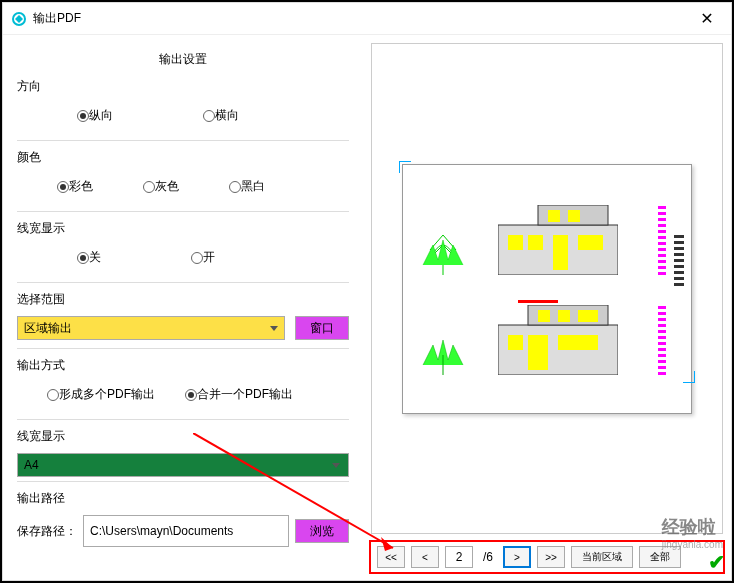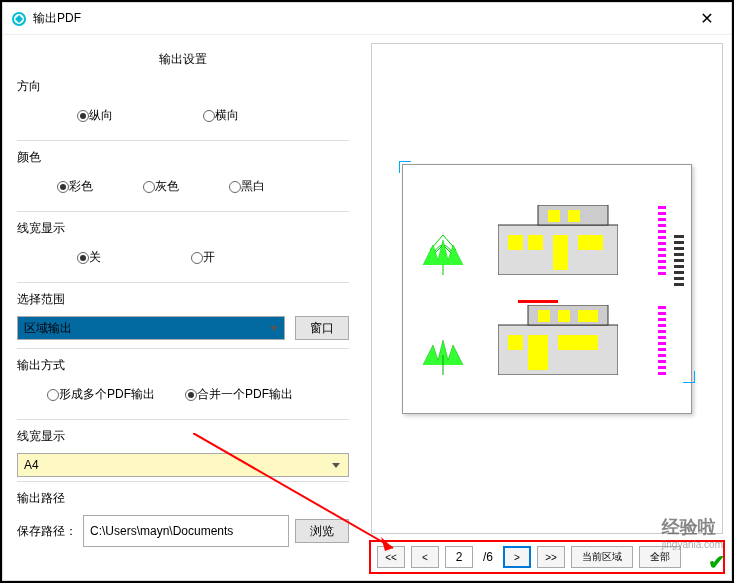--- a/index.html
+++ b/index.html
@@ -21,7 +21,7 @@
 .radio { width: 12px; height: 12px; border: 1px solid #666; border-radius: 50%; display: inline-flex; align-items: center; justify-content: center; }
 .radio.checked::after { content: ""; width: 6px; height: 6px; background: #333; border-radius: 50%; }
 .select-row { display: flex; gap: 10px; padding: 4px 0; }
-.select-box { flex: 1; height: 24px; border: 1px solid #aaa; background: #0369a1; display: flex; align-items: center; padding: 0 6px; position: relative; }
+.select-box { flex: 1; height: 24px; border: 1px solid #aaa; background: #fde047; display: flex; align-items: center; padding: 0 6px; position: relative; }
 .select-box::after { content: ""; position: absolute; right: 6px; border-left: 4px solid transparent; border-right: 4px solid transparent; border-top: 5px solid #555; }
 .btn { height: 24px; border: 1px solid #aaa; background: #e5e5e5; padding: 0 14px; display: flex; align-items: center; cursor: pointer; }
 .big-select { width: 100%; height: 24px; border: 1px solid #aaa; background: #fef9c3; display: flex; align-items: center; padding: 0 6px; position: relative; margin-top: 4px; }

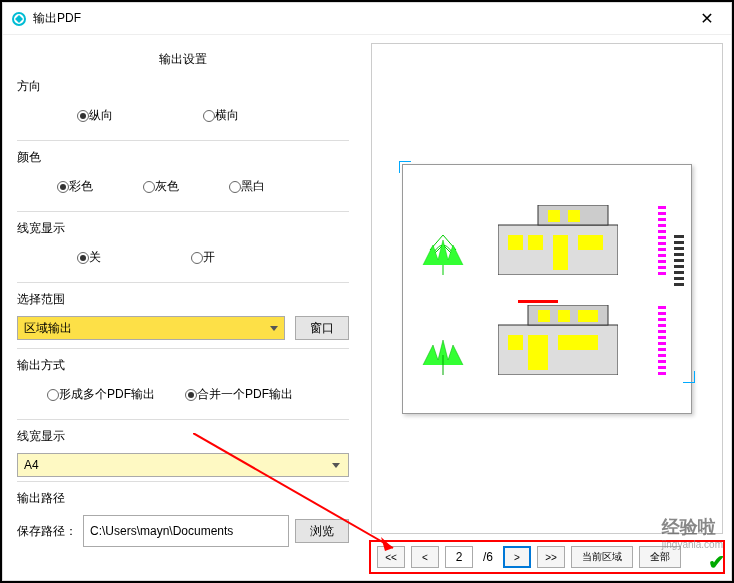--- a/index.html
+++ b/index.html
@@ -23,7 +23,7 @@
 .select-row { display: flex; gap: 10px; padding: 4px 0; }
 .select-box { flex: 1; height: 24px; border: 1px solid #aaa; background: #fde047; display: flex; align-items: center; padding: 0 6px; position: relative; }
 .select-box::after { content: ""; position: absolute; right: 6px; border-left: 4px solid transparent; border-right: 4px solid transparent; border-top: 5px solid #555; }
-.btn { height: 24px; border: 1px solid #aaa; background: #e5e5e5; padding: 0 14px; display: flex; align-items: center; cursor: pointer; }
+.btn { height: 24px; border: 1px solid #aaa; background: #d946ef; padding: 0 14px; display: flex; align-items: center; cursor: pointer; }
 .big-select { width: 100%; height: 24px; border: 1px solid #aaa; background: #fef9c3; display: flex; align-items: center; padding: 0 6px; position: relative; margin-top: 4px; }
 .big-select::after { content: ""; position: absolute; right: 8px; border-left: 4px solid transparent; border-right: 4px solid transparent; border-top: 5px solid #555; }
 .path-row { display: flex; align-items: center; gap: 6px; margin-top: 4px; }

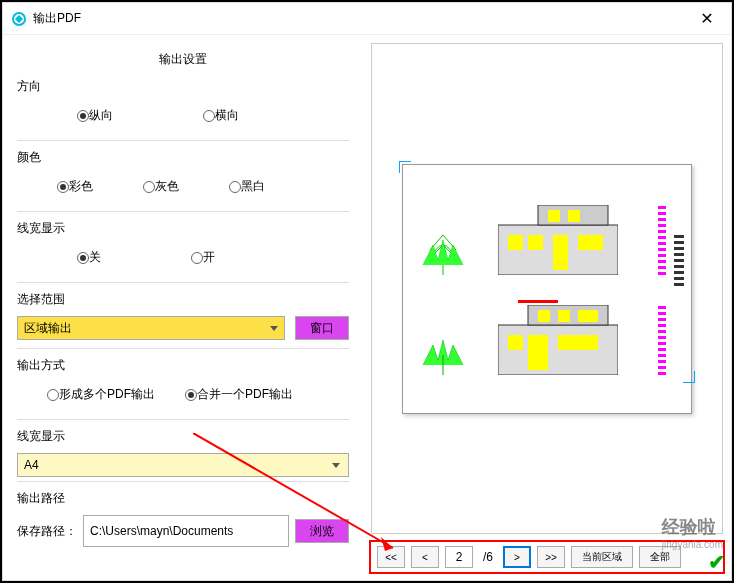--- a/index.html
+++ b/index.html
@@ -24,7 +24,7 @@
 .select-box { flex: 1; height: 24px; border: 1px solid #aaa; background: #fde047; display: flex; align-items: center; padding: 0 6px; position: relative; }
 .select-box::after { content: ""; position: absolute; right: 6px; border-left: 4px solid transparent; border-right: 4px solid transparent; border-top: 5px solid #555; }
 .btn { height: 24px; border: 1px solid #aaa; background: #d946ef; padding: 0 14px; display: flex; align-items: center; cursor: pointer; }
-.big-select { width: 100%; height: 24px; border: 1px solid #aaa; background: #fef9c3; display: flex; align-items: center; padding: 0 6px; position: relative; margin-top: 4px; }
+.big-select { width: 100%; height: 24px; border: 1px solid #aaa; background: #15803d; display: flex; align-items: center; padding: 0 6px; position: relative; margin-top: 4px; }
 .big-select::after { content: ""; position: absolute; right: 8px; border-left: 4px solid transparent; border-right: 4px solid transparent; border-top: 5px solid #555; }
 .path-row { display: flex; align-items: center; gap: 6px; margin-top: 4px; }
 .path-input { flex: 1; height: 32px; border: 1px solid #aaa; padding: 0 6px; display: flex; align-items: center; }

